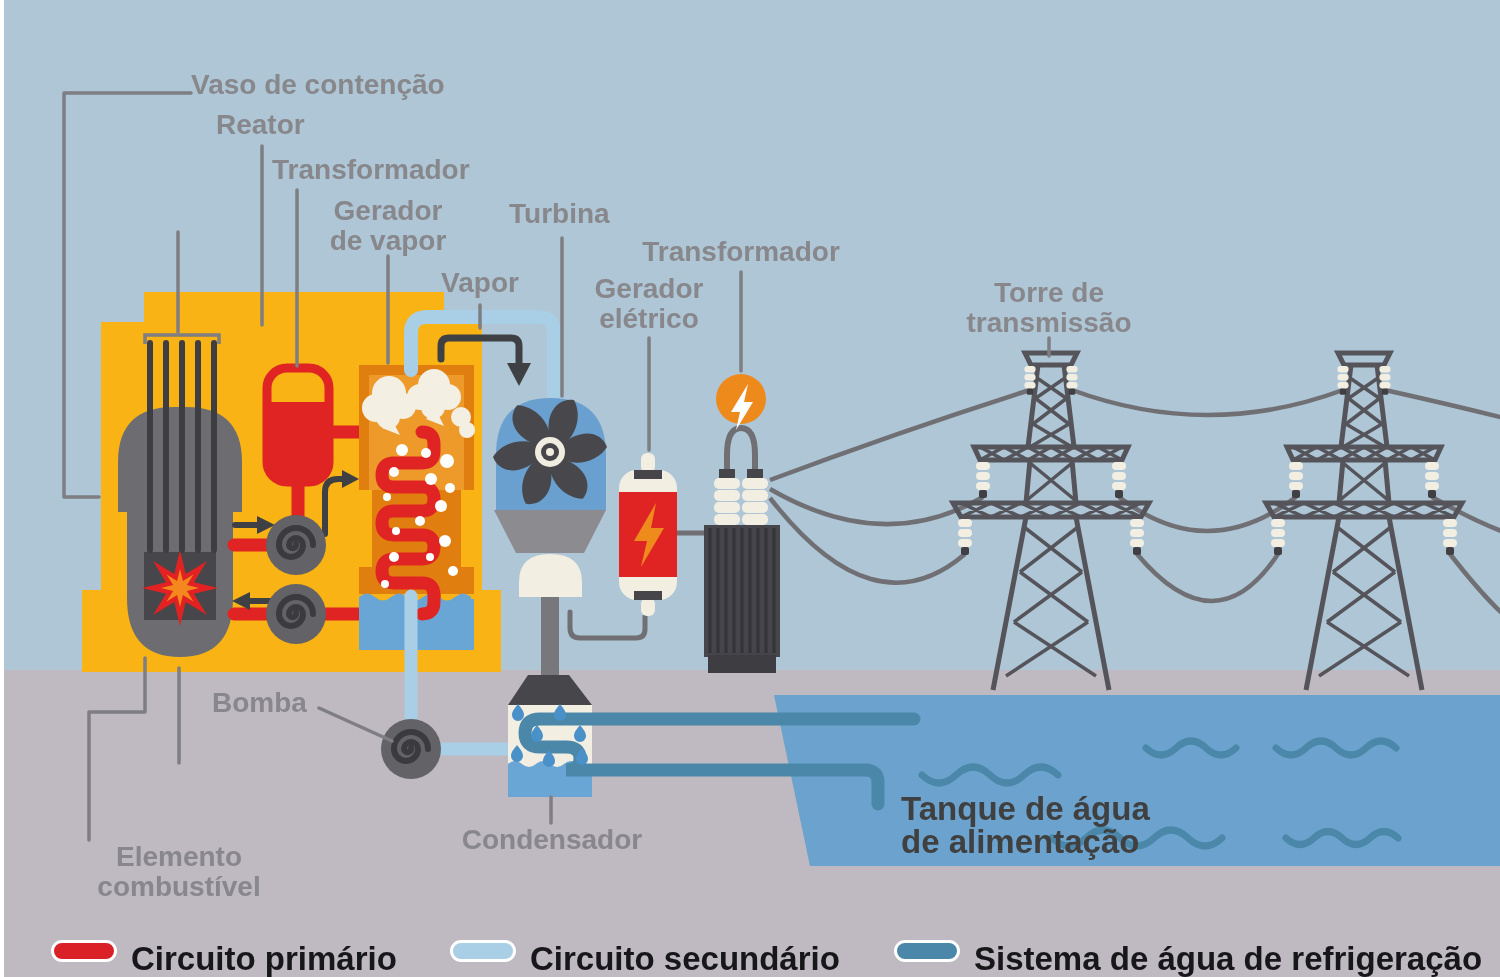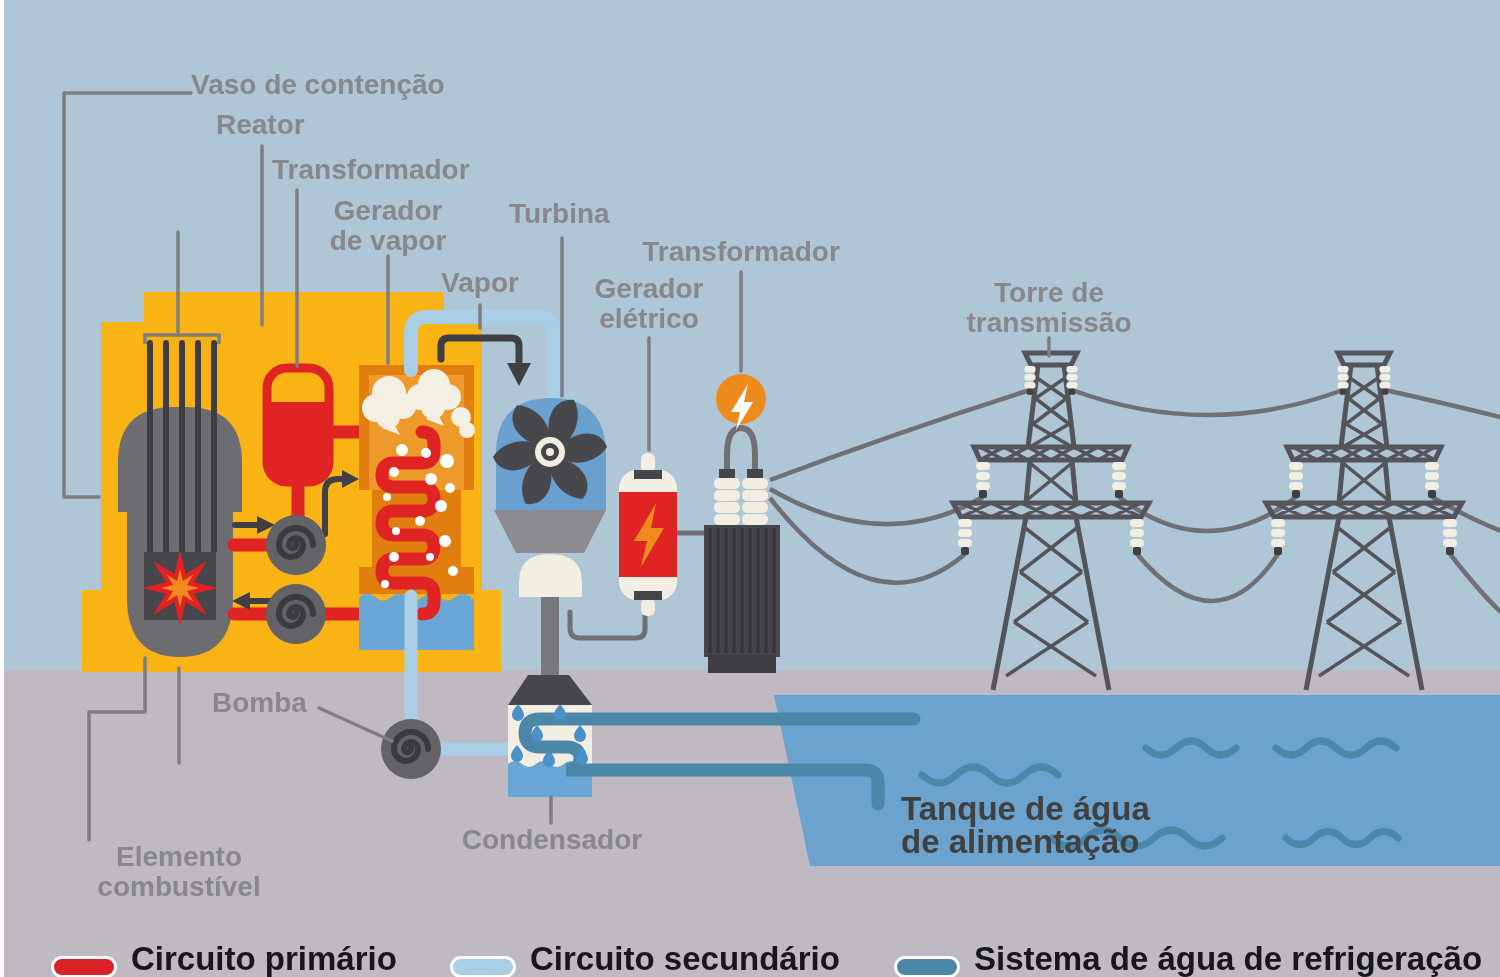--- a/index.html
+++ b/index.html
@@ -12,7 +12,7 @@
   .lbl span{display:block;}
   .lbl.center{transform:translateX(-50%);text-align:center;}
   .lbl.white{color:#404040;font-size:33px;line-height:1.0;}
-  .legend-item{position:absolute;display:flex;align-items:flex-end;gap:14px;}
+  .legend-item{position:absolute;display:flex;align-items:flex-start;gap:14px;}
   .legend-swatch{width:60px;height:16px;border-radius:12px;border:3px solid #ffffff;
        flex:0 0 auto;}
   .legend-label{font-weight:bold;font-size:33px;color:#17171a;white-space:nowrap;}

